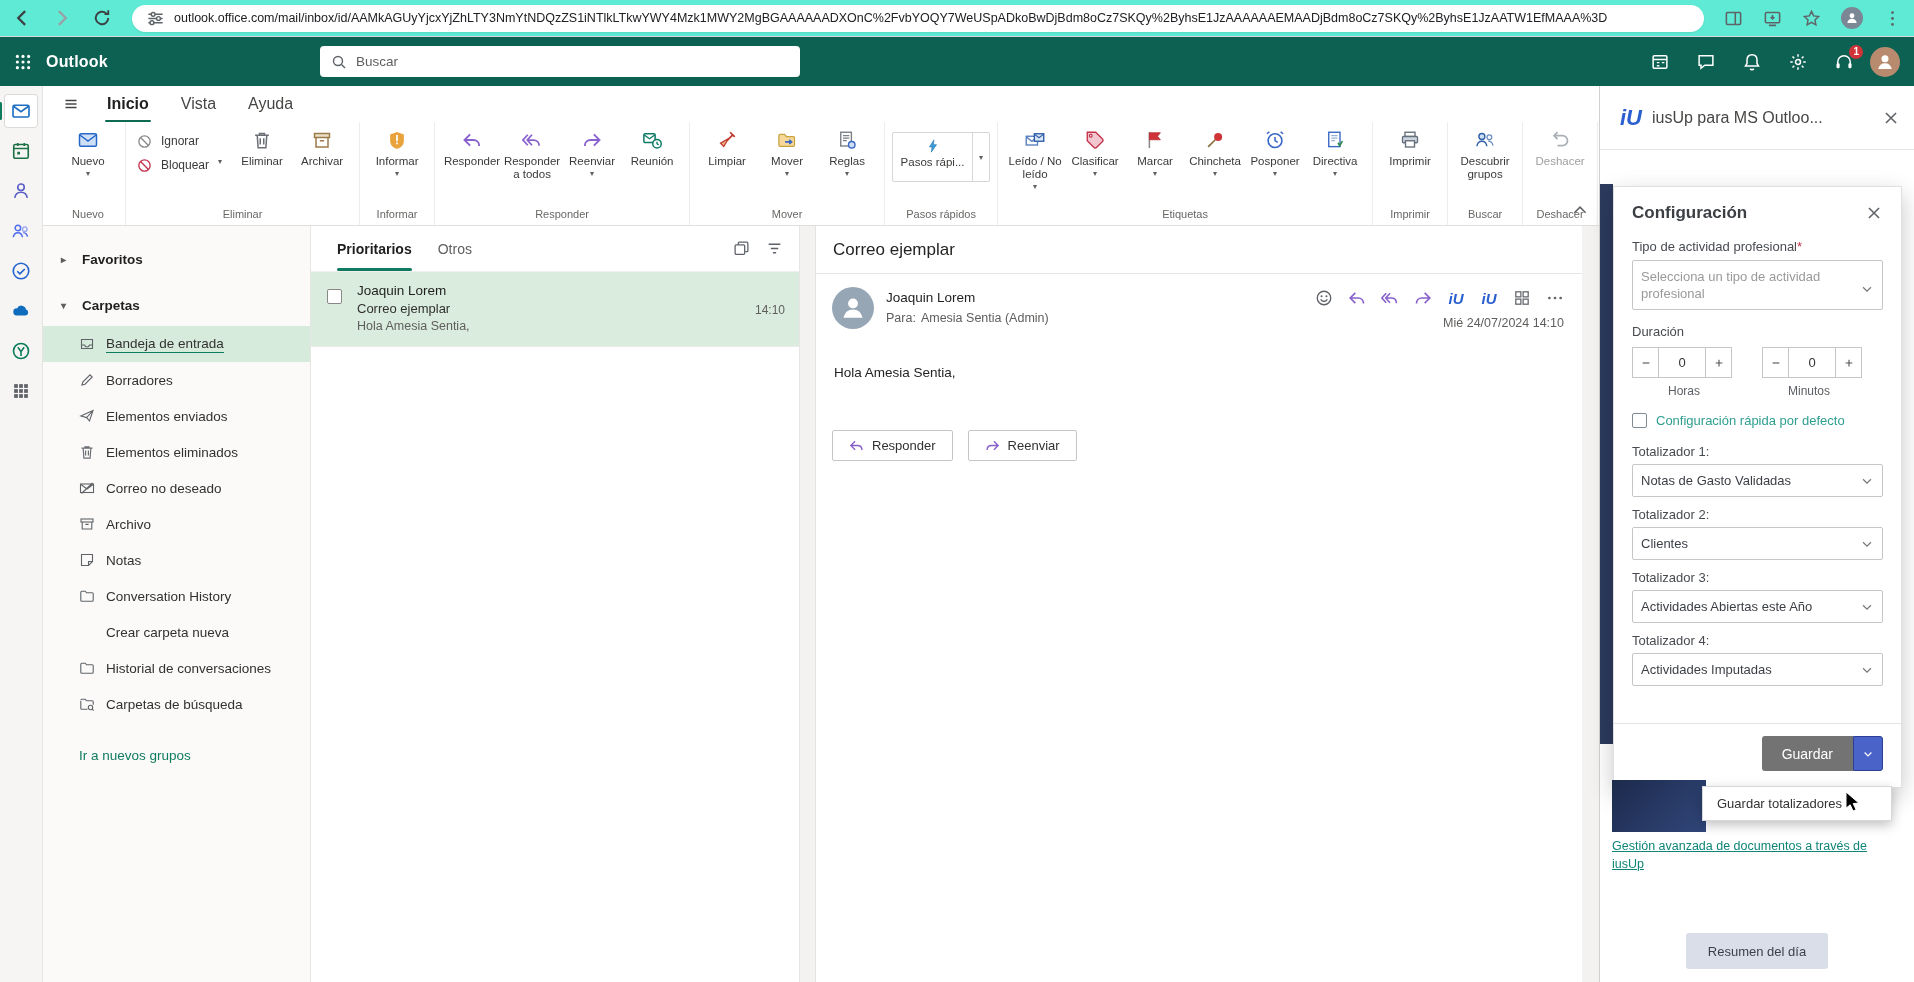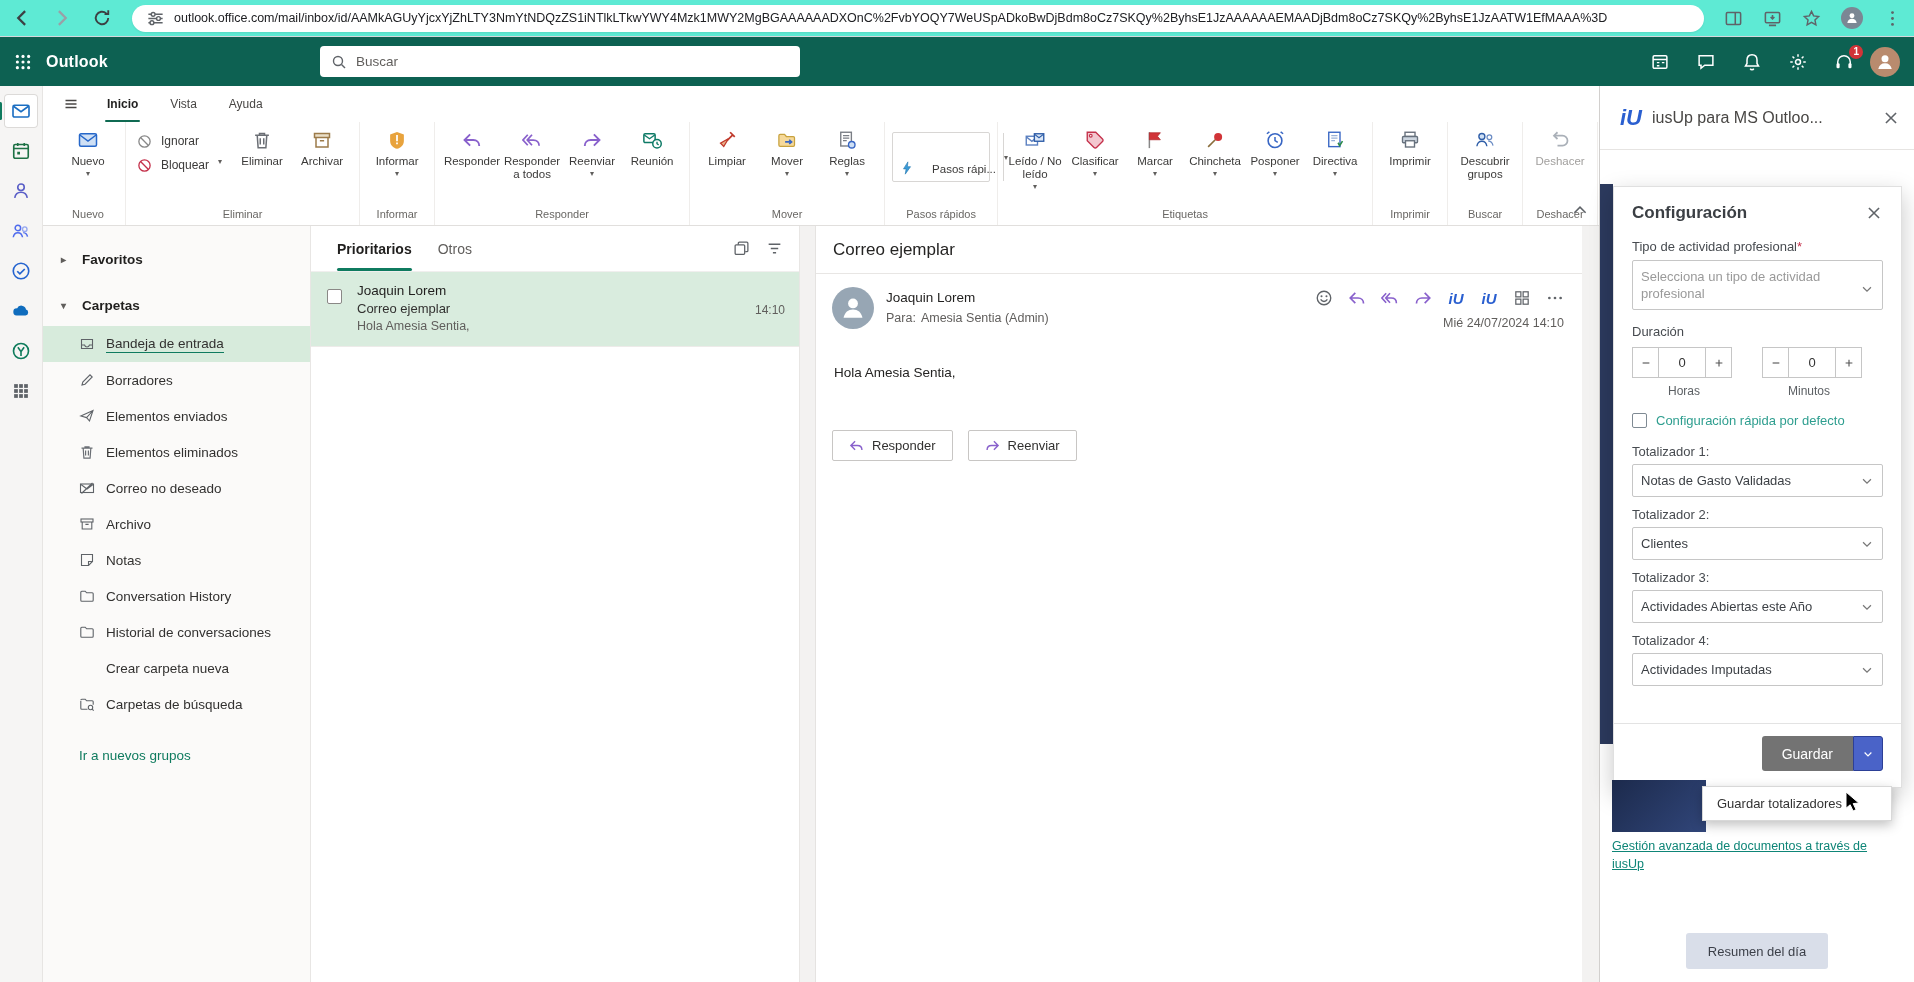--- a/index.html
+++ b/index.html
@@ -43,7 +43,7 @@
 #ribbon-tabs-row{display:flex;align-items:center;height:36px;padding-left:12px}
 #ribbon-hamburger{width:32px;height:28px;display:flex;align-items:center;justify-content:center}
 #ribbon-tabs{display:flex;gap:8px;margin-left:8px;height:100%;align-items:stretch}
-.rtab{padding:0 12px;font-size:12px;color:#484644;display:flex;align-items:center;position:relative}
+.rtab{padding:0 12px;font-size:16px;color:#484644;display:flex;align-items:center;position:relative}
 .rtab.active{font-weight:700;color:#201f1e}
 .rtab.active::after{content:"";position:absolute;left:10px;right:10px;bottom:0;height:2.5px;background:#0f6a52;border-radius:2px}
 #ribbon-groups{display:flex;align-items:stretch;height:103px;padding-left:8px}

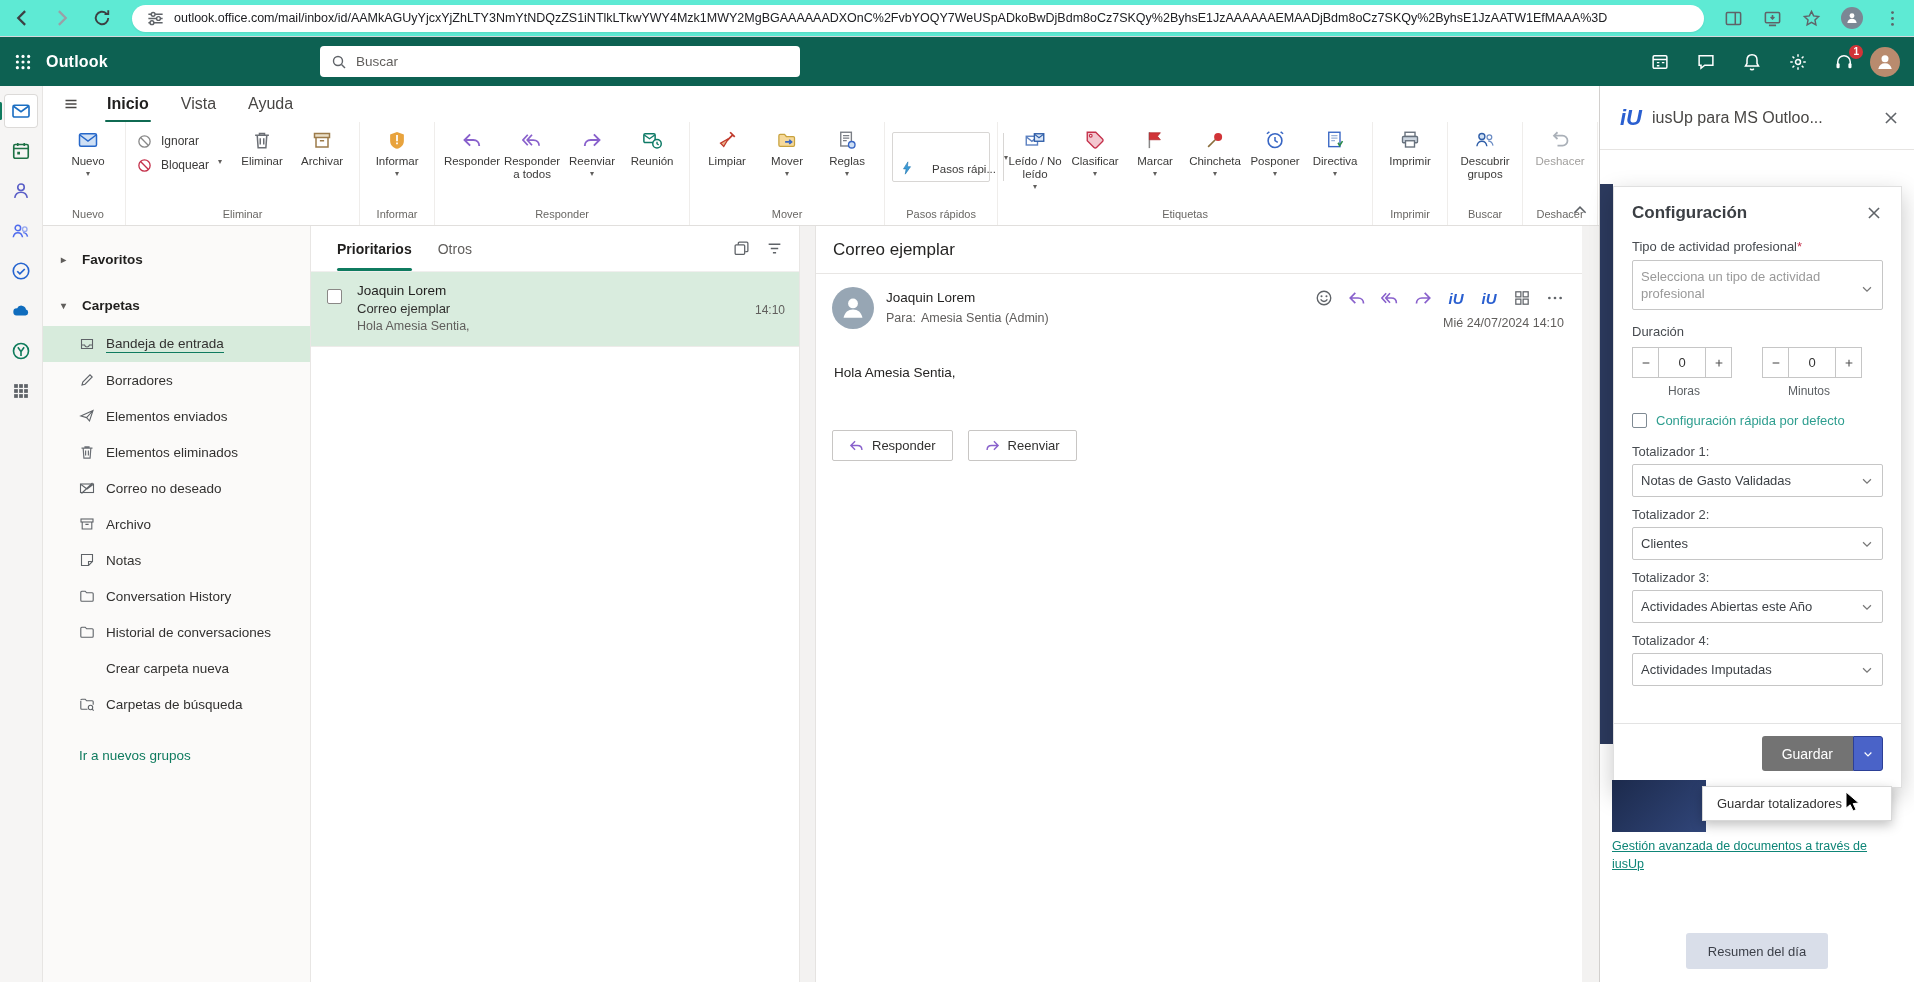--- a/index.html
+++ b/index.html
@@ -60,7 +60,7 @@
 .rbtn-small .icn{width:15px;height:15px}
 .rbtn-small .chev{margin-top:0;min-height:auto}
 .rgallery{margin-top:10px;width:98px;height:50px;border:1px solid #d8d6d4;border-radius:2px;display:flex;background:#fff}
-.gin{flex:1;display:flex;flex-direction:row;align-items:flex-end;padding:6px 7px;gap:18px}
+.gin{flex:1;display:flex;flex-direction:column;align-items:center;padding:6px 7px;gap:3px}
 .gin .icn{width:14px;height:14px}
 .glabel{font-size:11.5px;color:#3b3a39;white-space:nowrap}
 .gchev{width:17px;border-left:1px solid #d8d6d4;display:flex;align-items:center;justify-content:center}

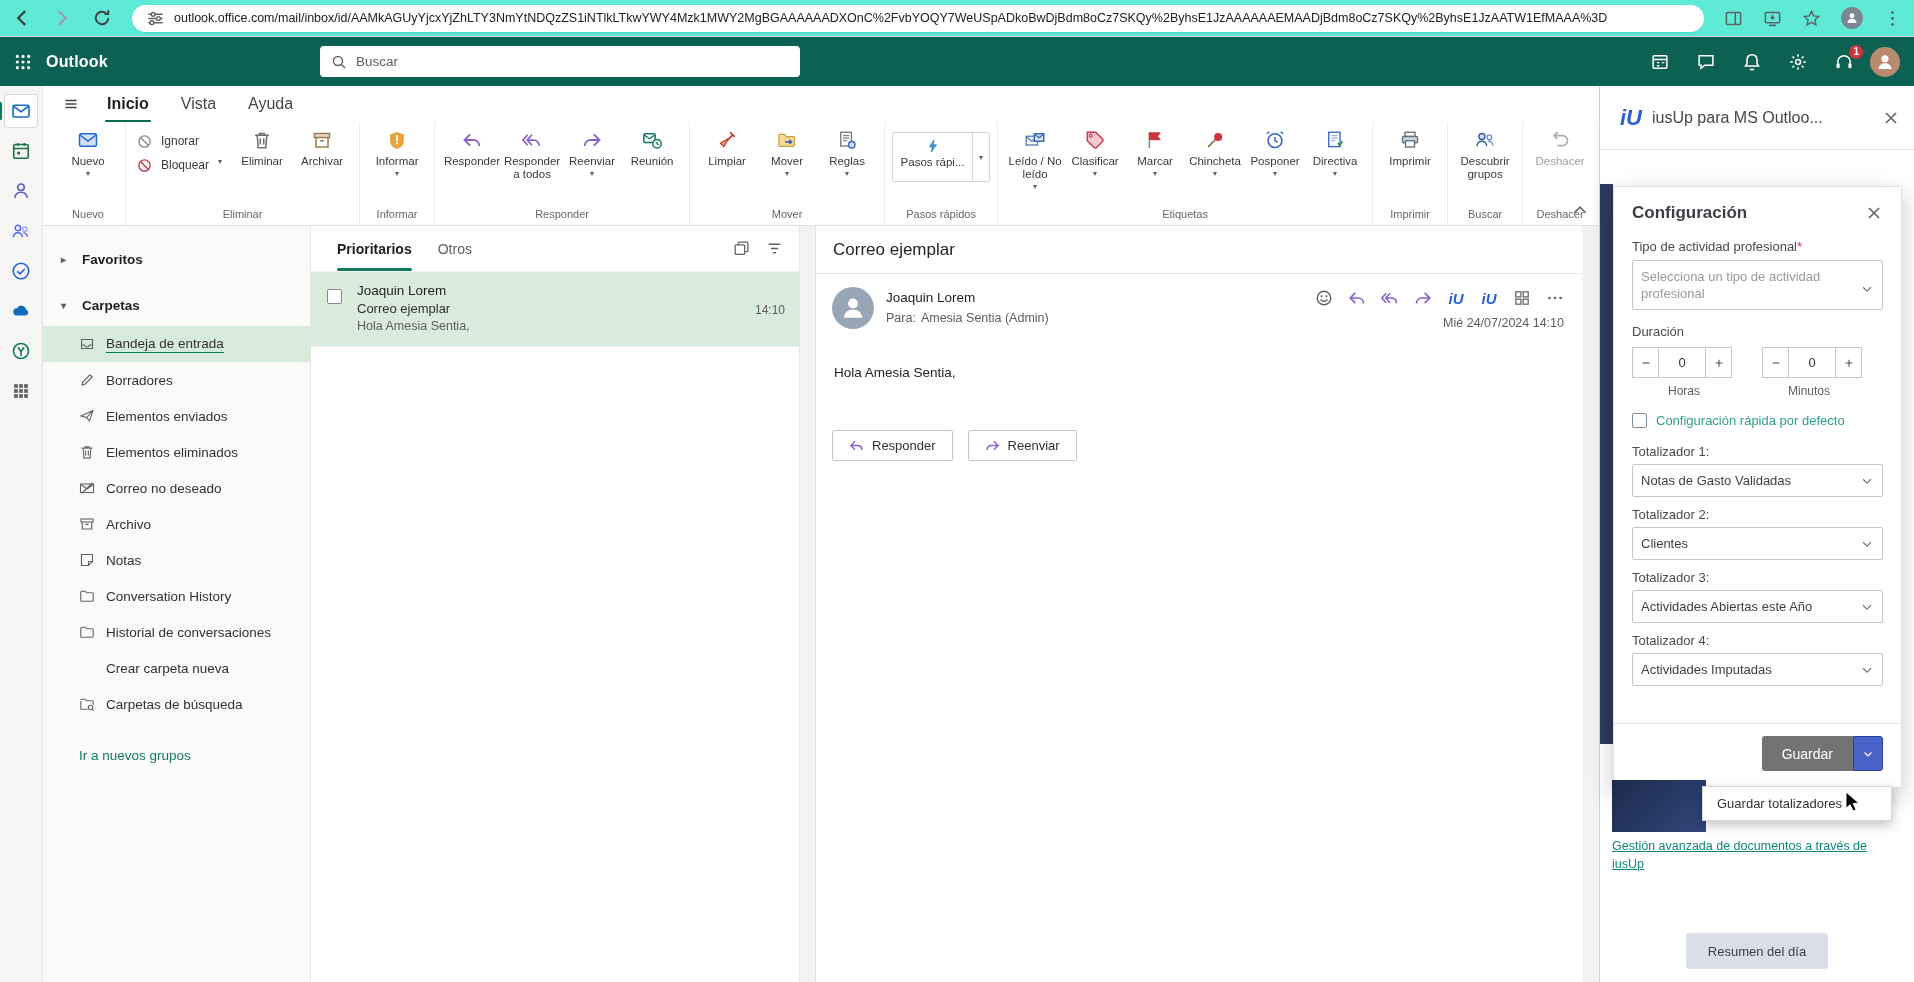--- a/index.html
+++ b/index.html
@@ -746,16 +746,16 @@
           <span class="flabel">Conversation History</span>
         </div>
         <div class="folder">
-          <span class="icn">
-            <svg viewBox="0 0 16 16" fill="none">
-              <path d="M1.8 4.2c0-.6.4-1 1-1h3.4l1.4 1.6h5.6c.6 0 1 .4 1 1v6.4c0 .6-.4 1-1 1H2.8c-.6 0-1-.4-1-1z" stroke="#5f6368" stroke-width="1.1"></path>
-            </svg>
-          </span>
-          <span class="flabel">Historial de conversaciones</span>
-        </div>
-        <div class="folder">
           <span class="icn spacer"></span>
           <span class="flabel">Crear carpeta nueva</span>
+        </div>
+        <div class="folder">
+          <span class="icn">
+            <svg viewBox="0 0 16 16" fill="none">
+              <path d="M1.8 4.2c0-.6.4-1 1-1h3.4l1.4 1.6h5.6c.6 0 1 .4 1 1v6.4c0 .6-.4 1-1 1H2.8c-.6 0-1-.4-1-1z" stroke="#5f6368" stroke-width="1.1"></path>
+            </svg>
+          </span>
+          <span class="flabel">Historial de conversaciones</span>
         </div>
         <div class="folder">
           <span class="icn">

